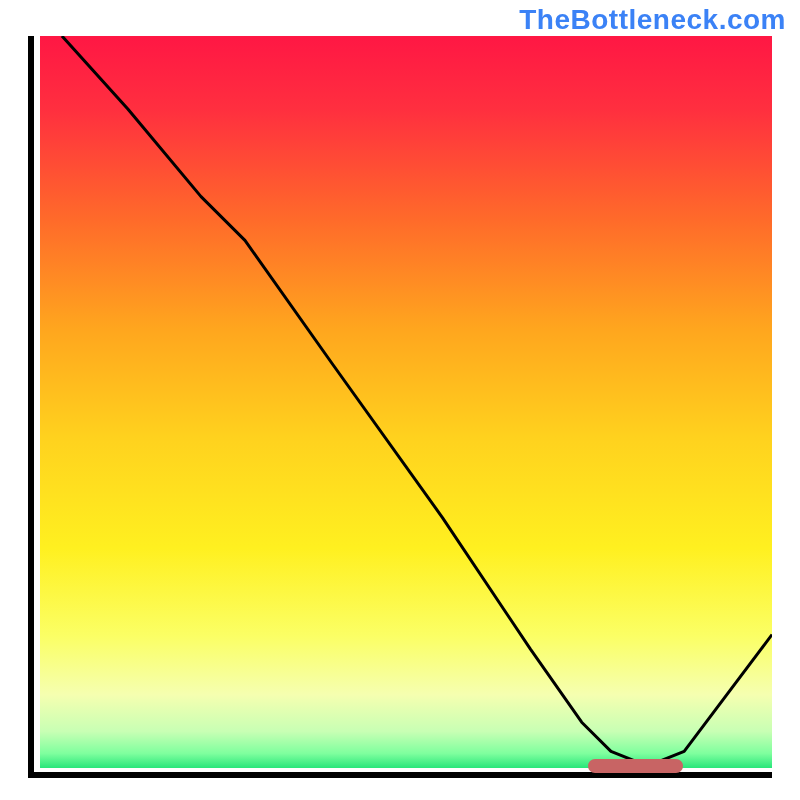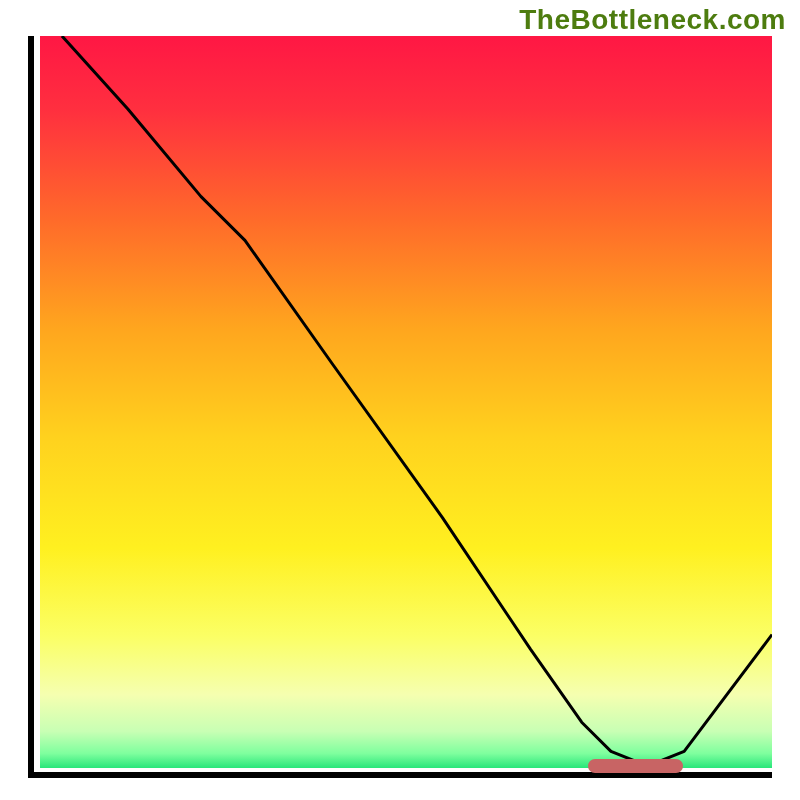--- a/index.html
+++ b/index.html
@@ -22,7 +22,7 @@
     right: 14px;
     font-size: 28px;
     font-weight: 600;
-    color: #4d7c0f;
+    color: #3b82f6;
     letter-spacing: 0.5px;
   }
   .plot {

